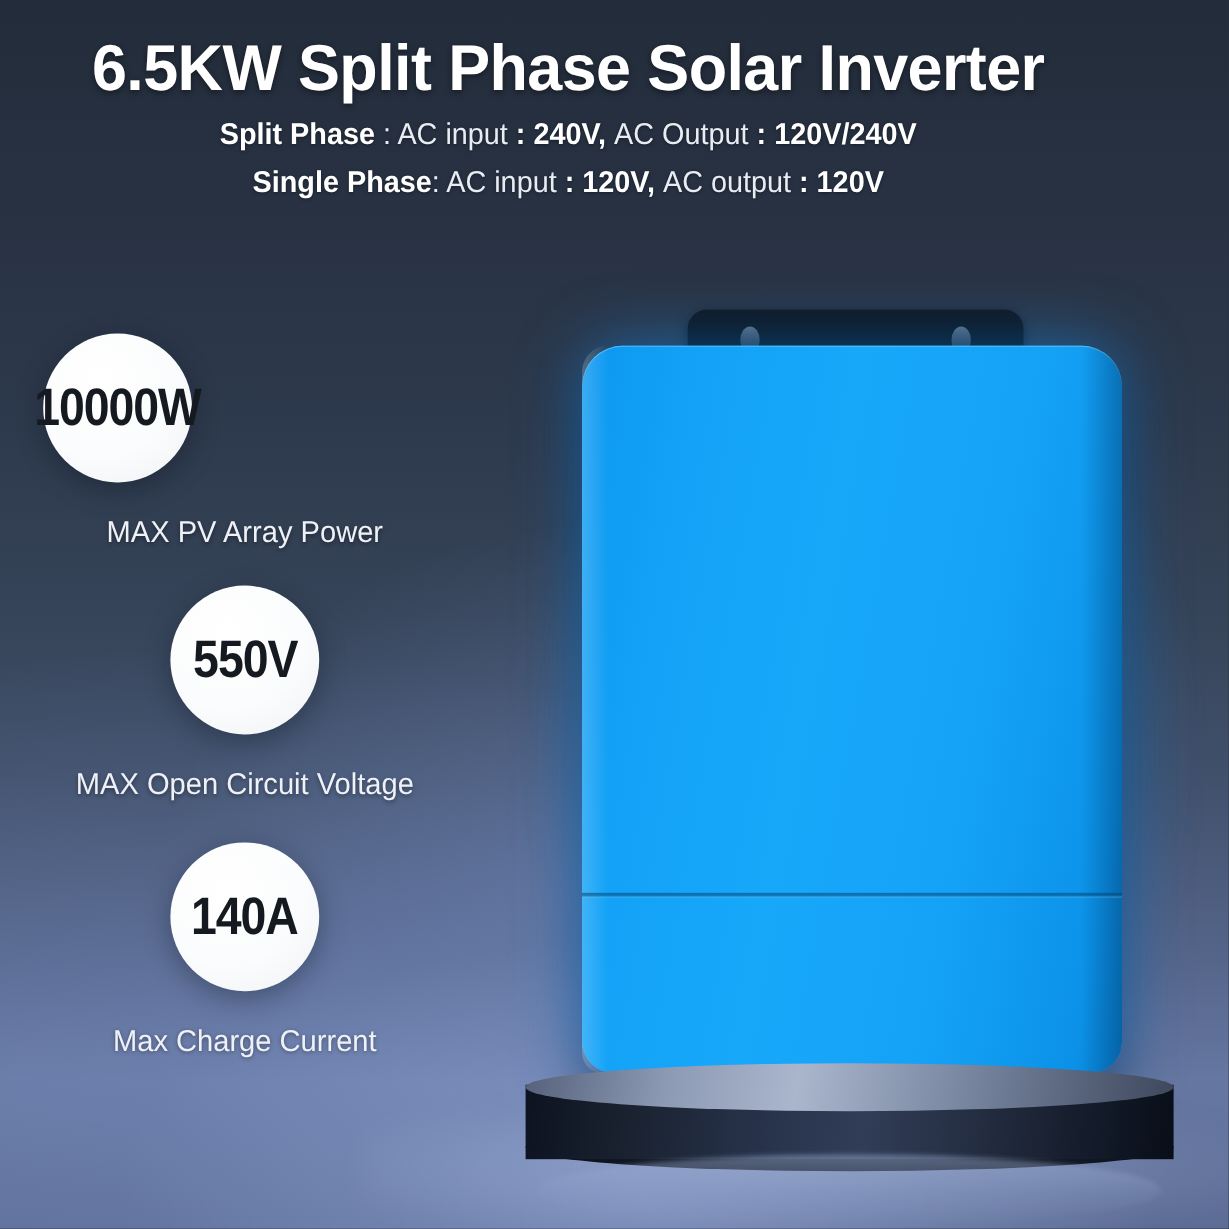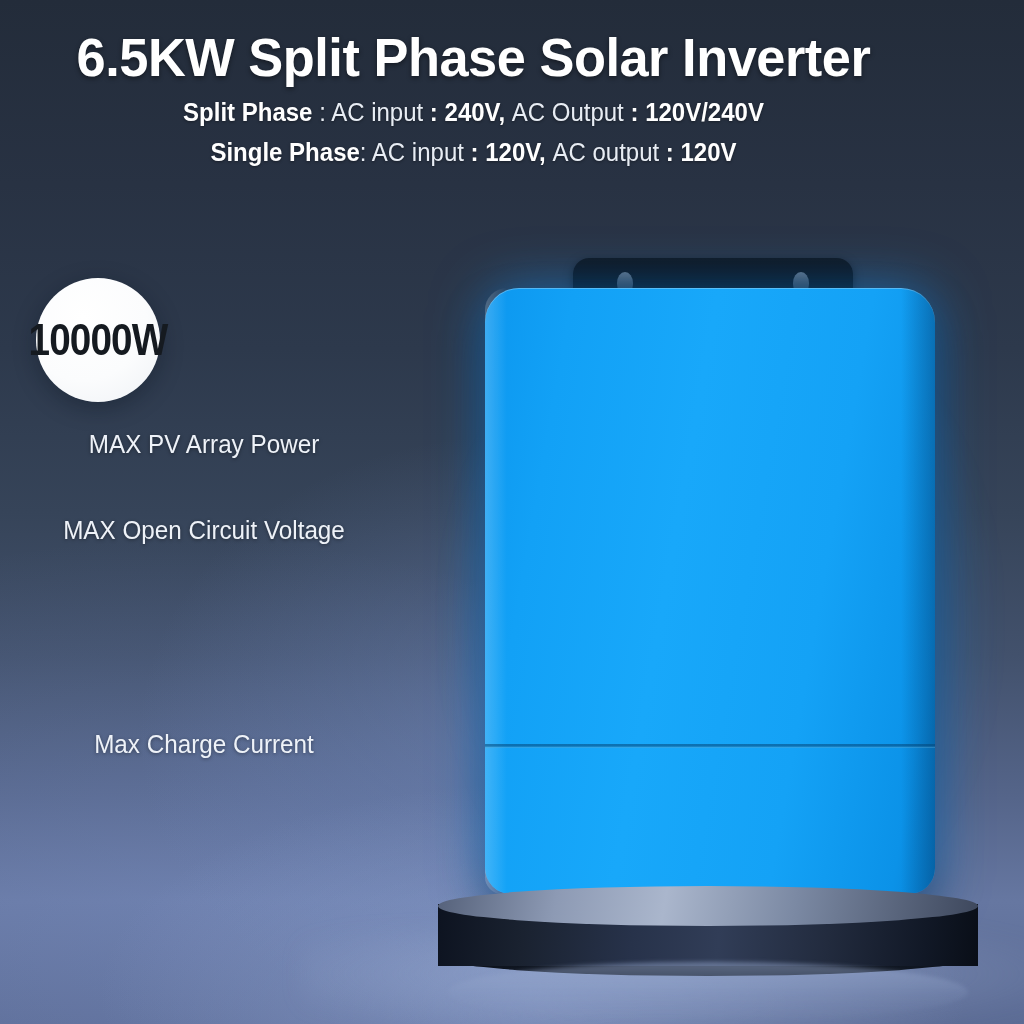--- a/index.html
+++ b/index.html
@@ -218,6 +218,9 @@
   </div>
 
   <div class="feature" id="f2">
+    <div class="badge-circle">
+      <span class="badge-value">550V</span>
+    </div>
     <div class="feature-label">MAX Open Circuit Voltage</div>
   </div>
 

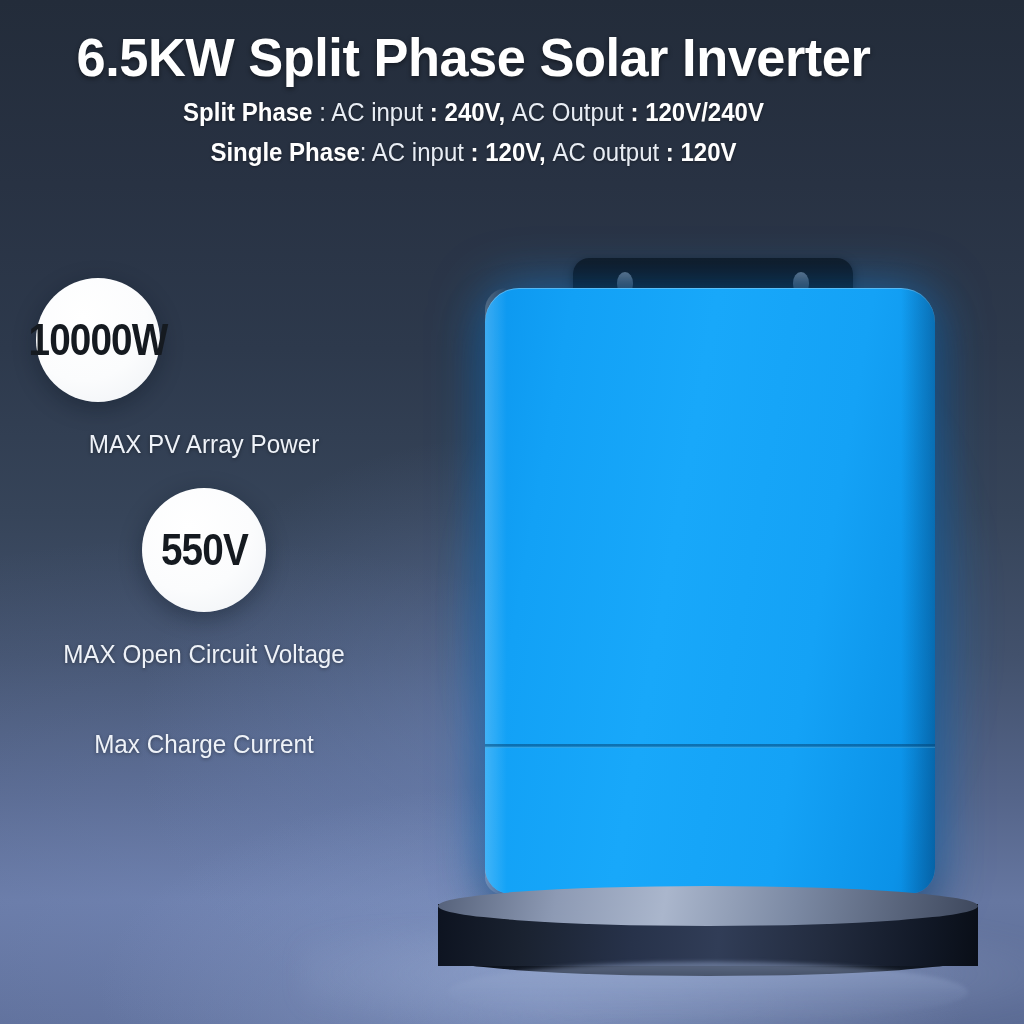--- a/index.html
+++ b/index.html
@@ -225,6 +225,9 @@
   </div>
 
   <div class="feature" id="f3">
+    <div class="badge-circle">
+      <span class="badge-value">140A</span>
+    </div>
     <div class="feature-label">Max Charge Current</div>
   </div>
 

